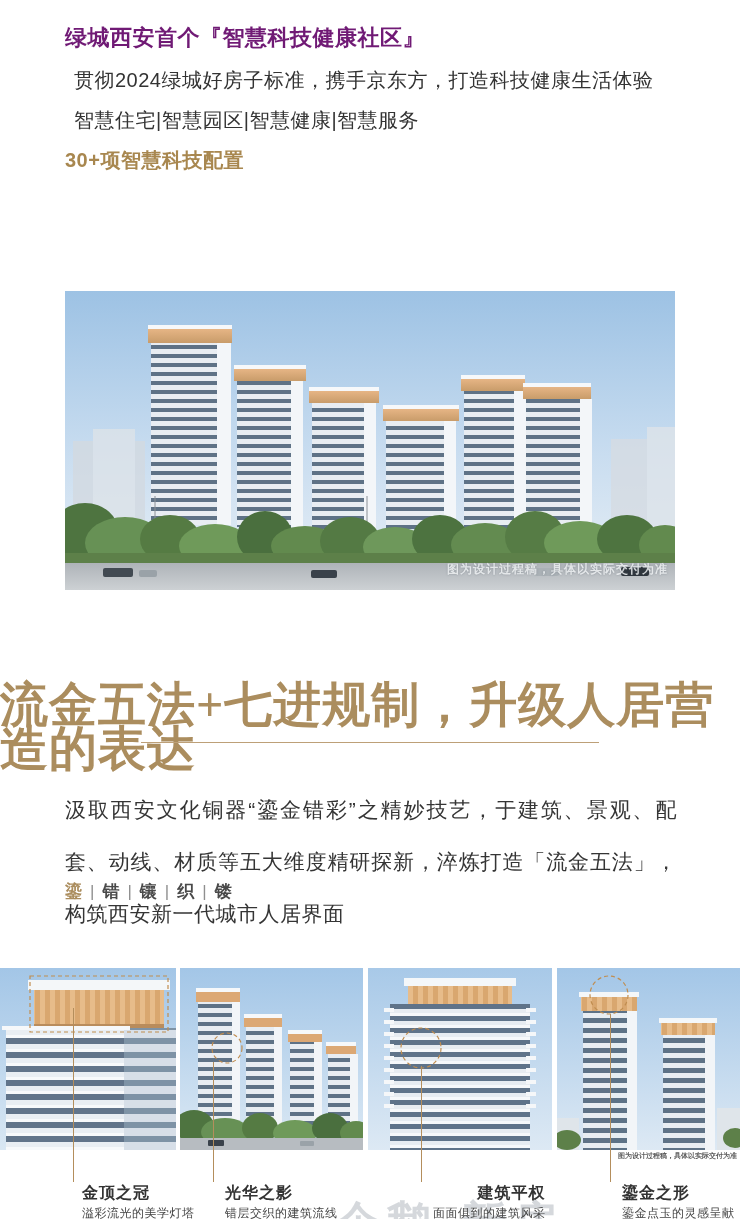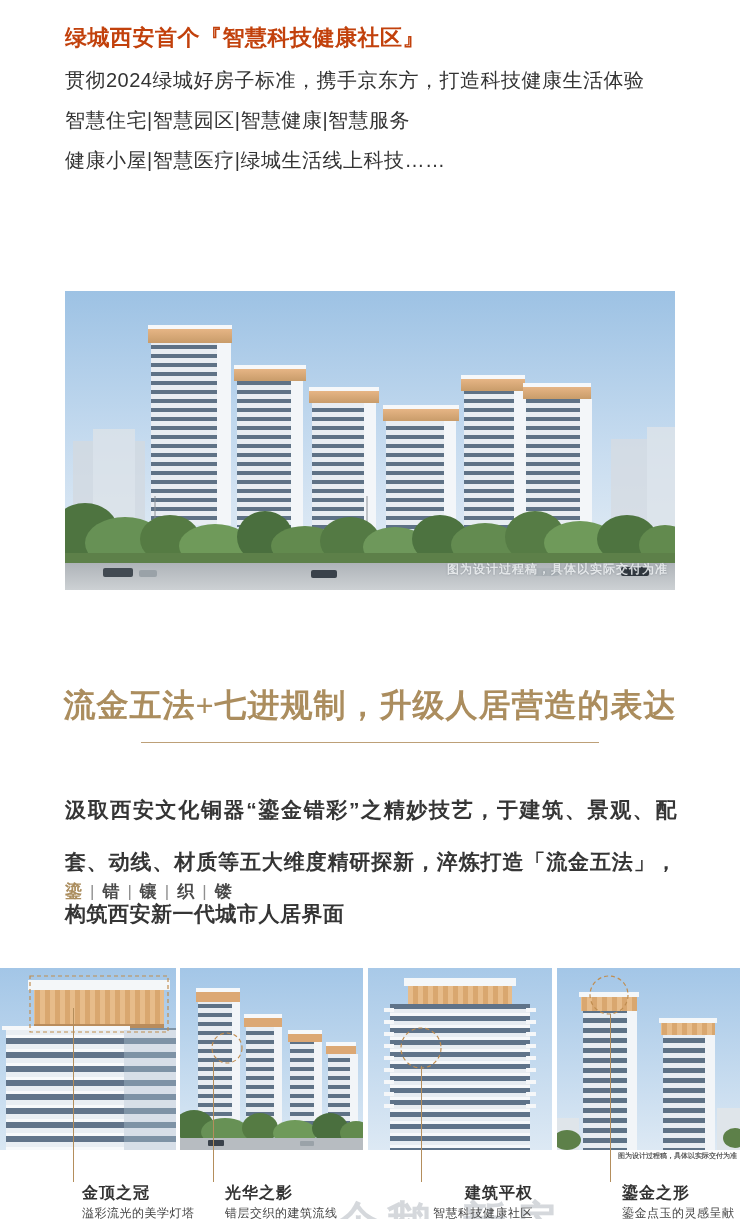--- a/index.html
+++ b/index.html
@@ -8,7 +8,7 @@
 
   
   .intro{position:absolute;left:65px;top:24px;width:615px;}
-  .intro h1{margin:0 0 15px 0;font-size:22px;line-height:28px;font-weight:700;color:#c2410c;letter-spacing:.5px;}
+  .intro h1{margin:0 0 15px 0;font-size:22px;line-height:28px;font-weight:700;color:#701a75;letter-spacing:.5px;}
   .intro h2{margin:0 0 14px 0;font-size:20px;line-height:26px;font-weight:700;color:#a8874f;letter-spacing:.5px;}
   .intro p{margin:0 0 14px 0;font-size:20px;line-height:26px;font-weight:500;color:#333;letter-spacing:.5px;}
 

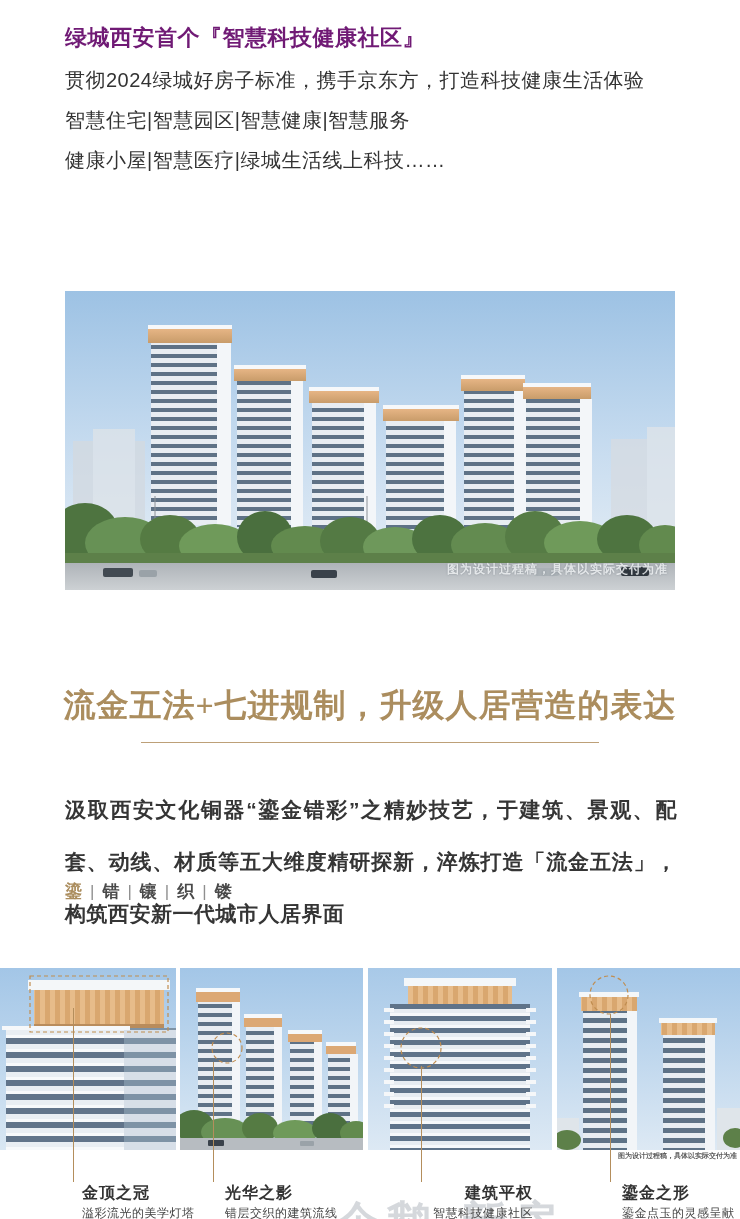--- a/index.html
+++ b/index.html
@@ -10,7 +10,7 @@
   .intro{position:absolute;left:65px;top:24px;width:615px;}
   .intro h1{margin:0 0 15px 0;font-size:22px;line-height:28px;font-weight:700;color:#701a75;letter-spacing:.5px;}
   .intro h2{margin:0 0 14px 0;font-size:20px;line-height:26px;font-weight:700;color:#a8874f;letter-spacing:.5px;}
-  .intro p{margin:0 0 14px 0;font-size:20px;line-height:26px;font-weight:500;color:#333;letter-spacing:.5px;}
+  .intro p{margin:0 0 14px 9px;font-size:20px;line-height:26px;font-weight:500;color:#333;letter-spacing:.5px;}
 
   
   .hero{position:absolute;left:65px;top:291px;width:610px;height:299px;margin:0;overflow:hidden;}

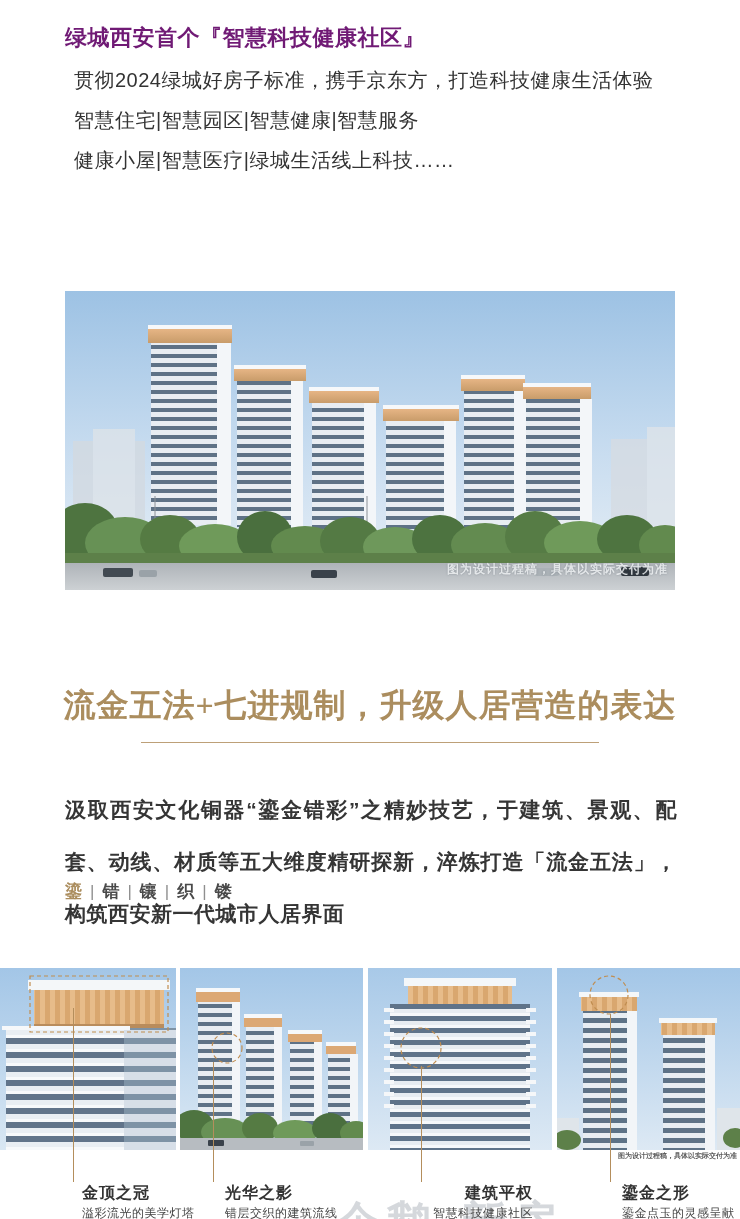--- a/index.html
+++ b/index.html
@@ -69,6 +69,7 @@
     <h1>绿城西安首个『智慧科技健康社区』</h1>
     <p>贯彻2024绿城好房子标准，携手京东方，打造科技健康生活体验</p>
     <p>智慧住宅|智慧园区|智慧健康|智慧服务</p>
+    <h2>30+项智慧科技配置</h2>
     <p>健康小屋|智慧医疗|绿城生活线上科技……</p>
   </section>
 

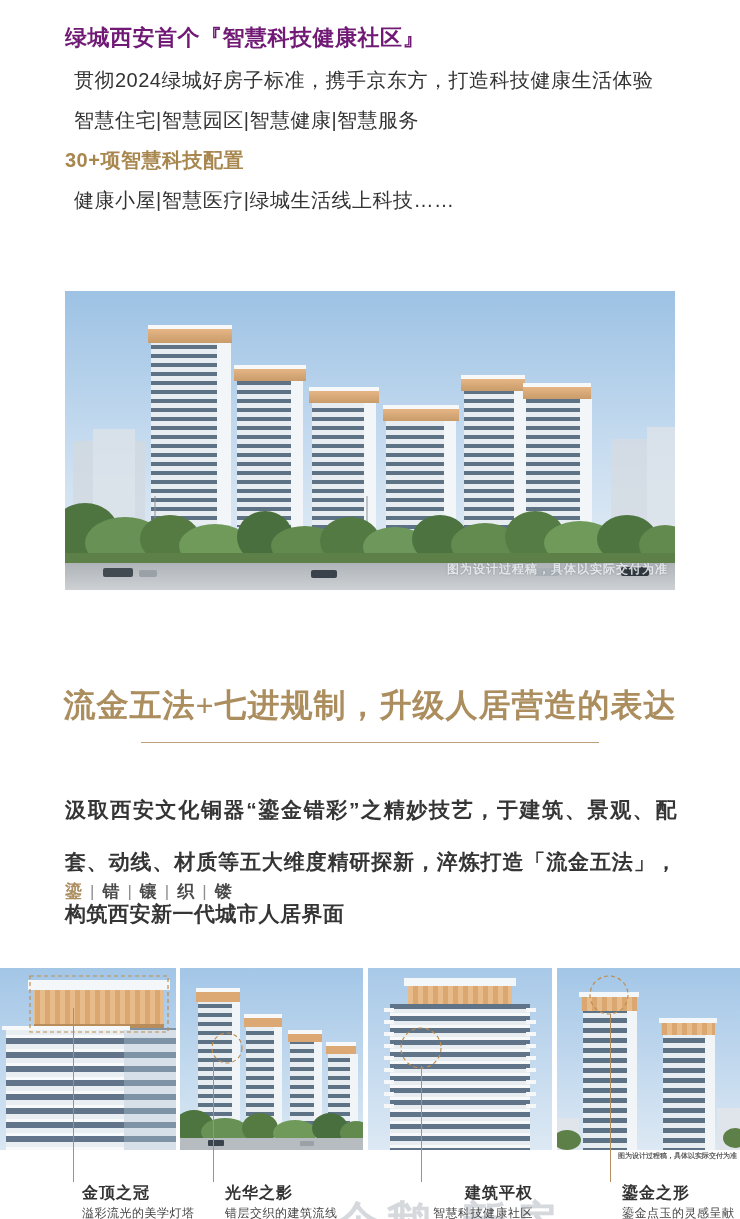--- a/index.html
+++ b/index.html
@@ -70,7 +70,6 @@
     <p>贯彻2024绿城好房子标准，携手京东方，打造科技健康生活体验</p>
     <p>智慧住宅|智慧园区|智慧健康|智慧服务</p>
     <h2>30+项智慧科技配置</h2>
-    <p>健康小屋|智慧医疗|绿城生活线上科技……</p>
   </section>
 
   <figure class="hero">

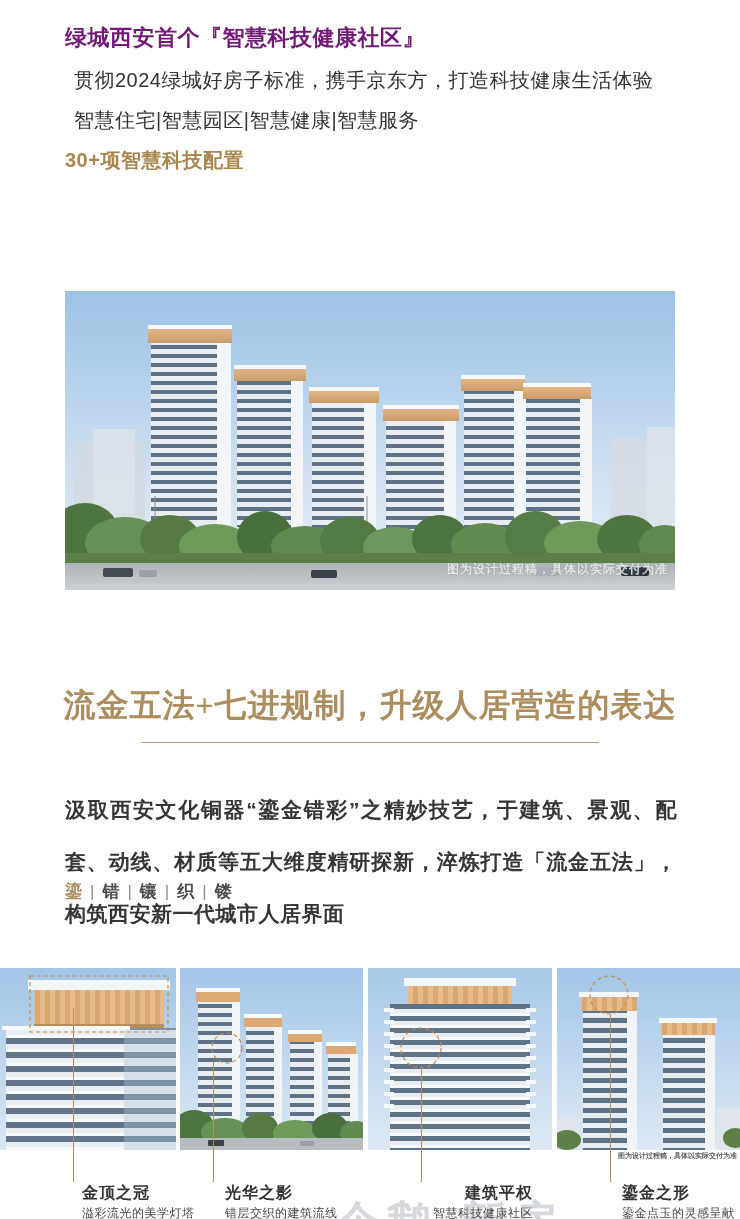--- a/index.html
+++ b/index.html
@@ -19,8 +19,8 @@
            color:rgba(244,246,248,.82);letter-spacing:1px;text-shadow:0 0 2px rgba(90,100,110,.5);}
 
   
-  .big-title{position:absolute;left:0;top:683px;width:740px;margin:0;text-align:center;
-             font-family:"Liberation Serif", serif;font-size:32px;line-height:44px;font-weight:600;
+  .big-title{position:absolute;left:0;top:683px;width:740px;margin:0;
+             font-family:"Liberation Serif", serif;font-size:48px;line-height:44px;font-weight:600;
              color:#ab8d5e;letter-spacing:1px;}
   .rule{position:absolute;left:141px;top:742px;width:458px;height:1px;background:#bda078;}
 

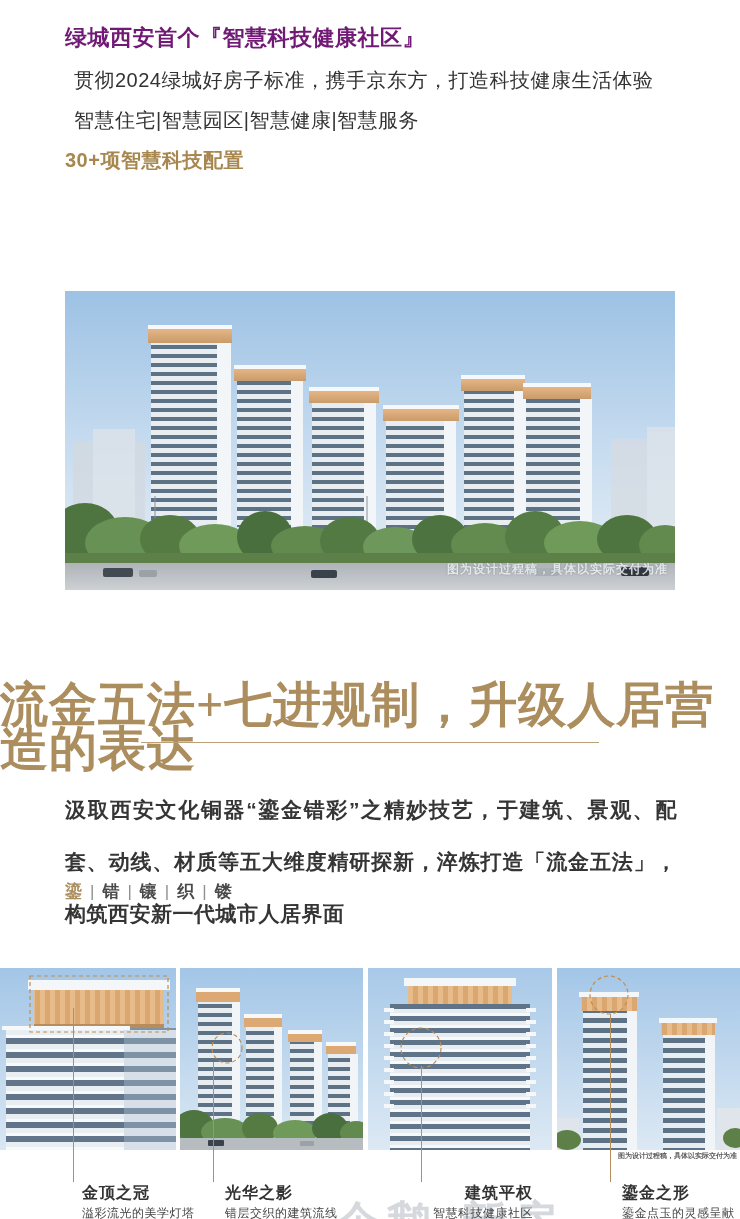--- a/index.html
+++ b/index.html
@@ -26,7 +26,7 @@
 
   
   .para{position:absolute;left:65px;top:784px;width:612px;margin:0;font-size:21px;line-height:52px;
-        font-weight:700;color:#353535;text-align:justify;letter-spacing:.5px;}
+        font-weight:400;color:#353535;text-align:justify;letter-spacing:.5px;}
   .glyphs{position:absolute;left:65px;top:880px;font-family:"Liberation Serif", serif;
           font-size:17px;font-weight:700;color:#4a4a4a;letter-spacing:1px;}
   .glyphs .g-gold{color:#ab8d5e;}

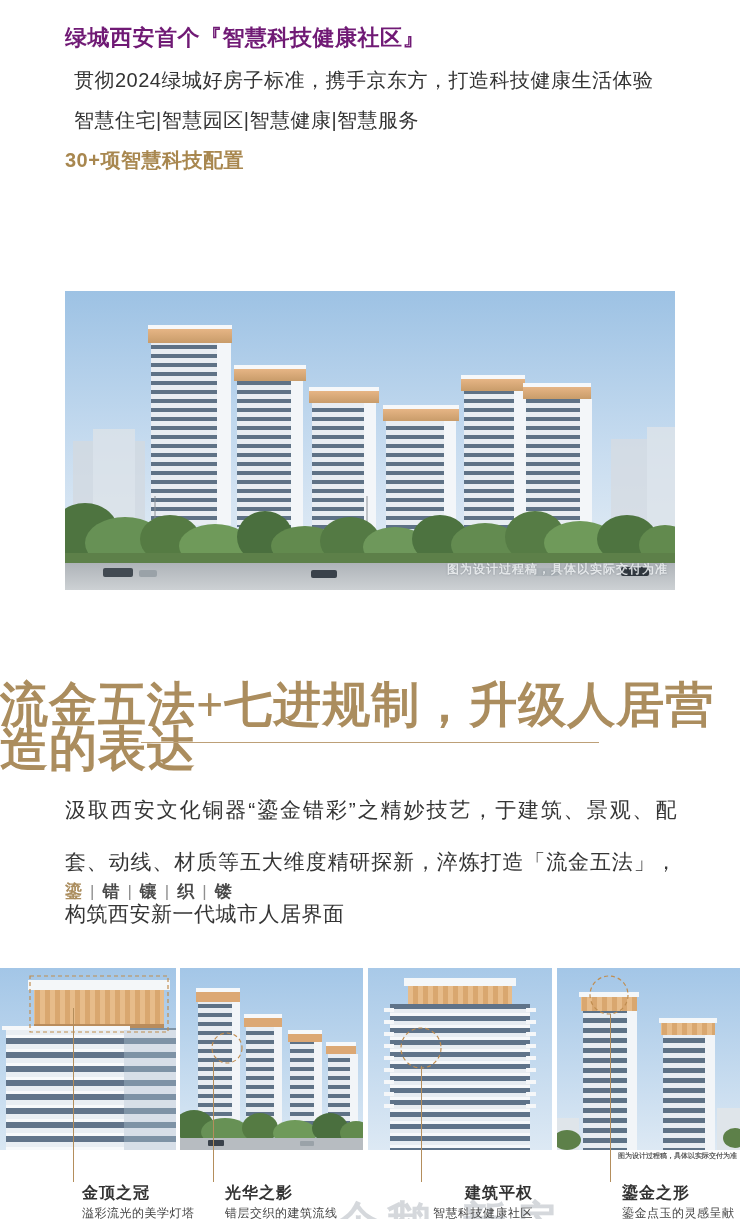--- a/index.html
+++ b/index.html
@@ -333,7 +333,7 @@
   </div>
   <div class="cap cap-3">
     <div class="cap-t">建筑平权</div>
-    <div class="cap-s">智慧科技健康社区</div>
+    <div class="cap-s">面面俱到的建筑风采</div>
   </div>
   <div class="cap cap-4">
     <div class="cap-t">鎏金之形</div>

